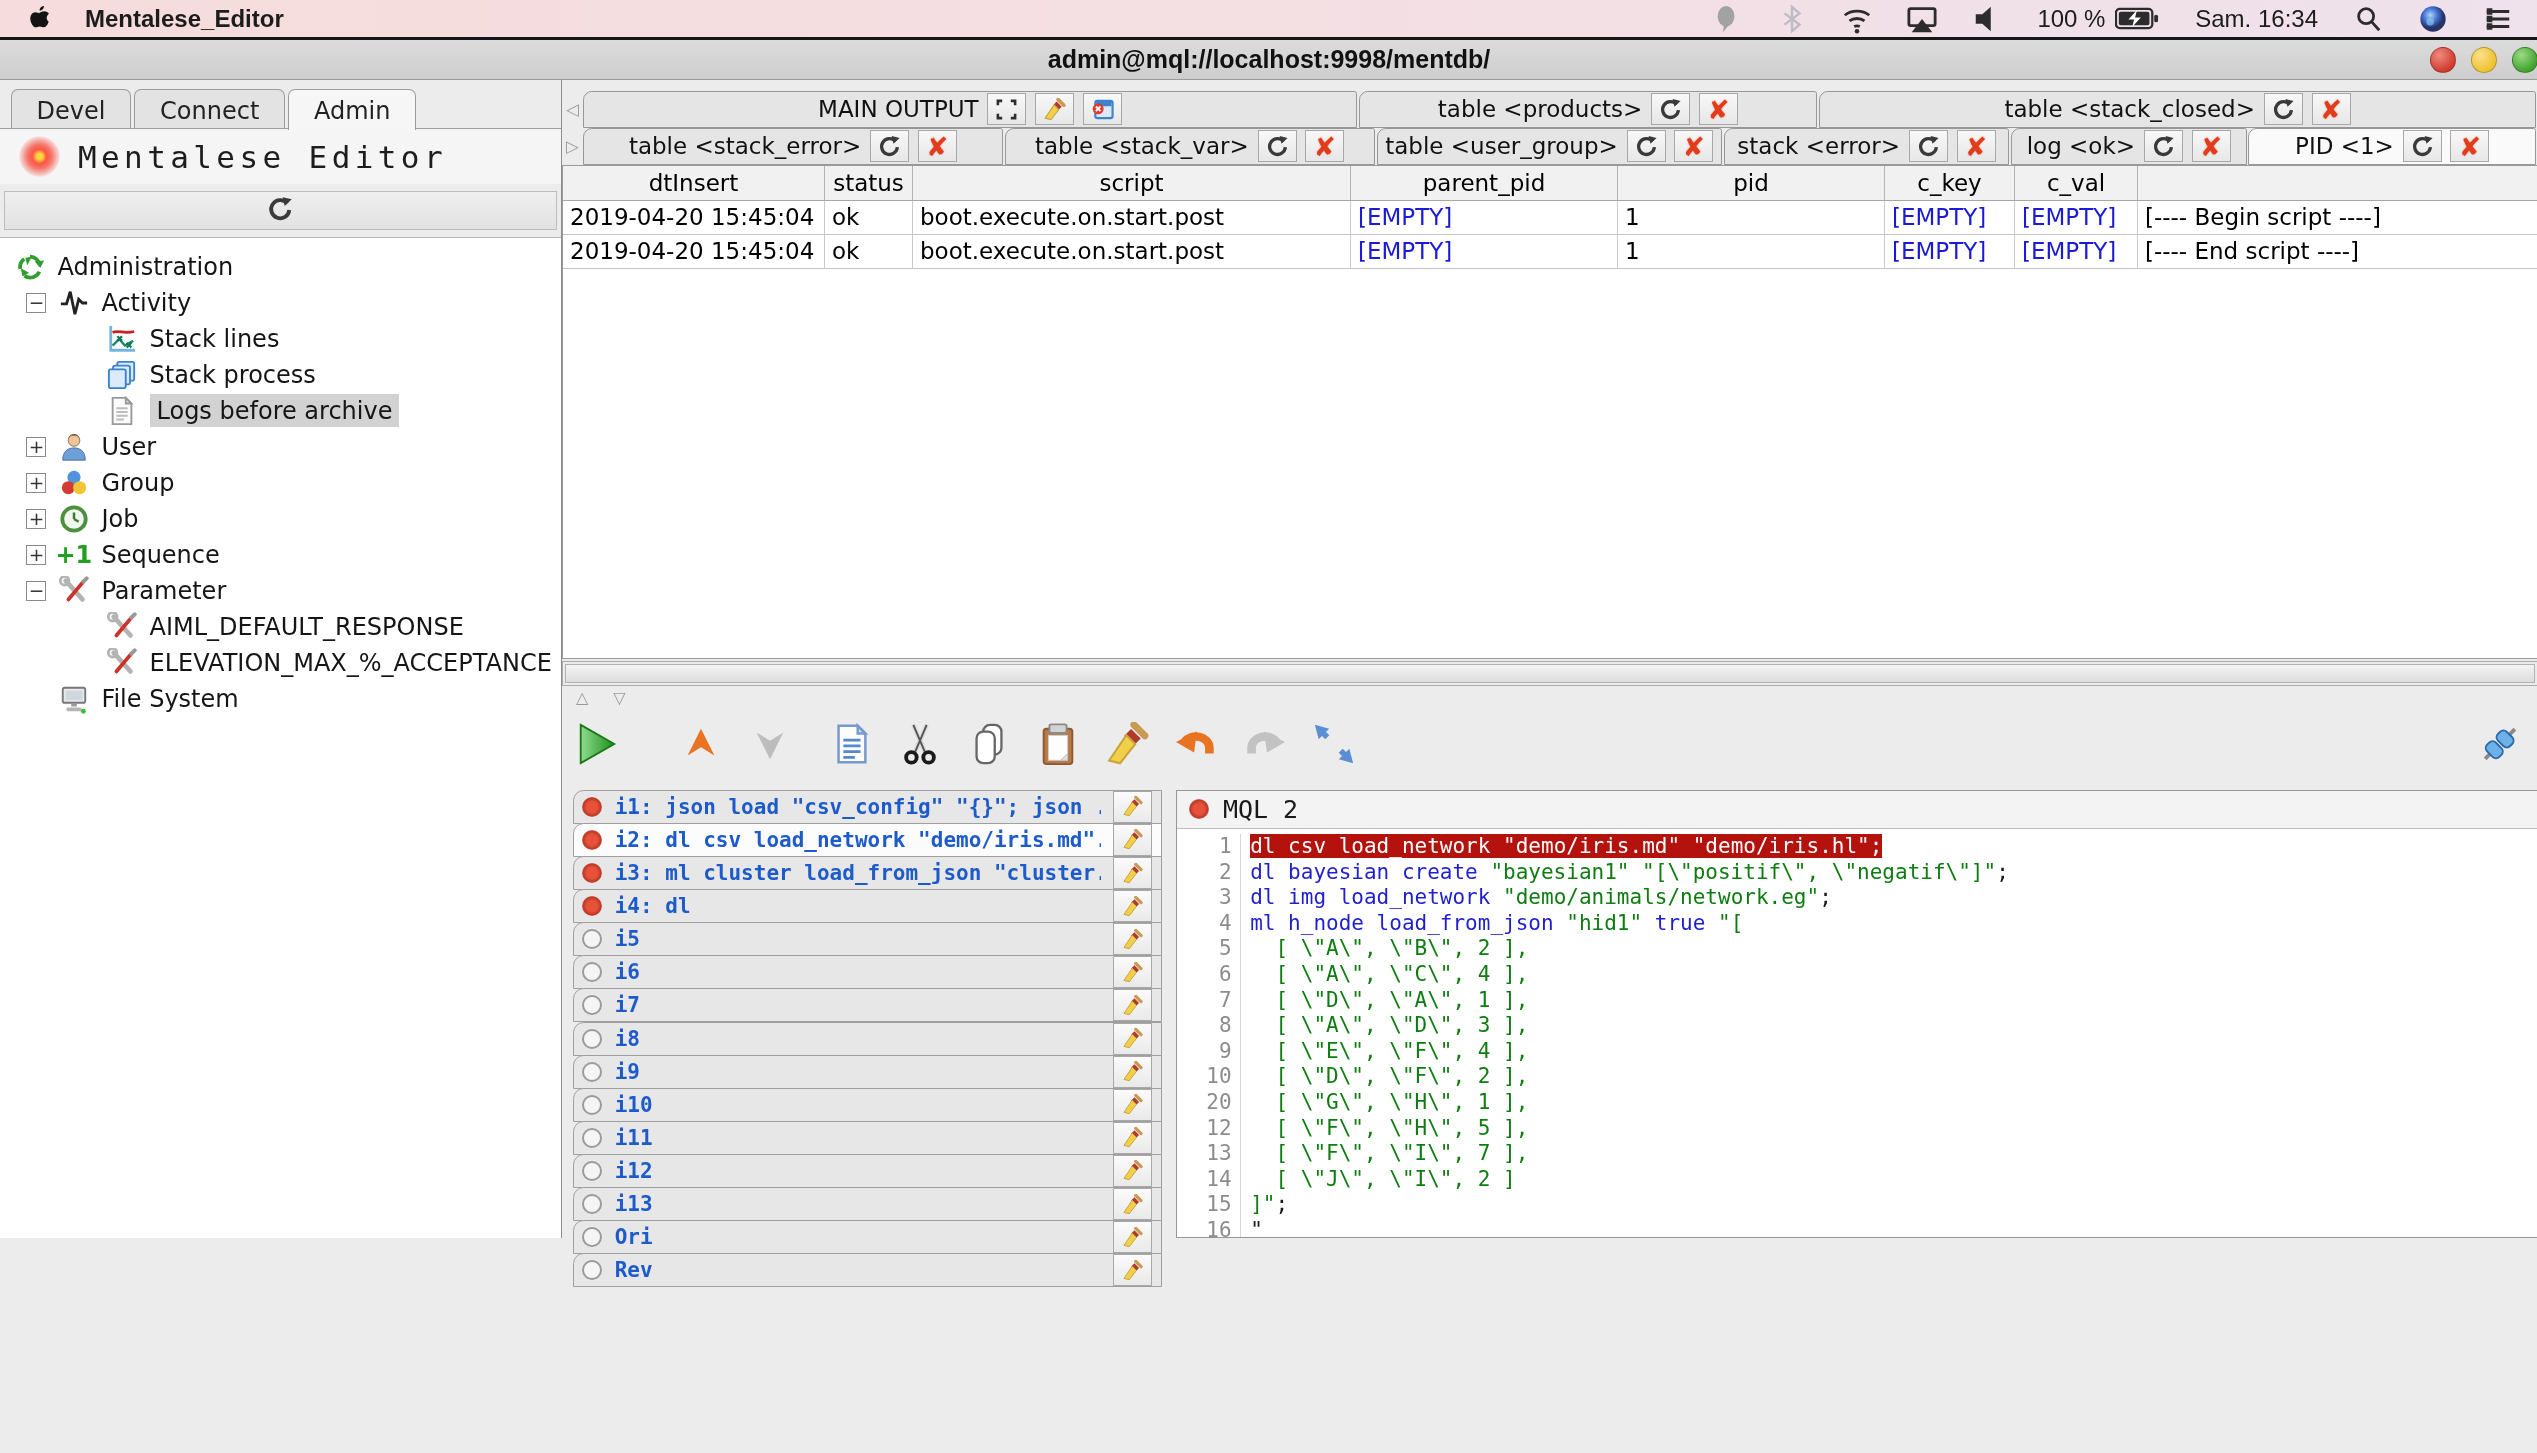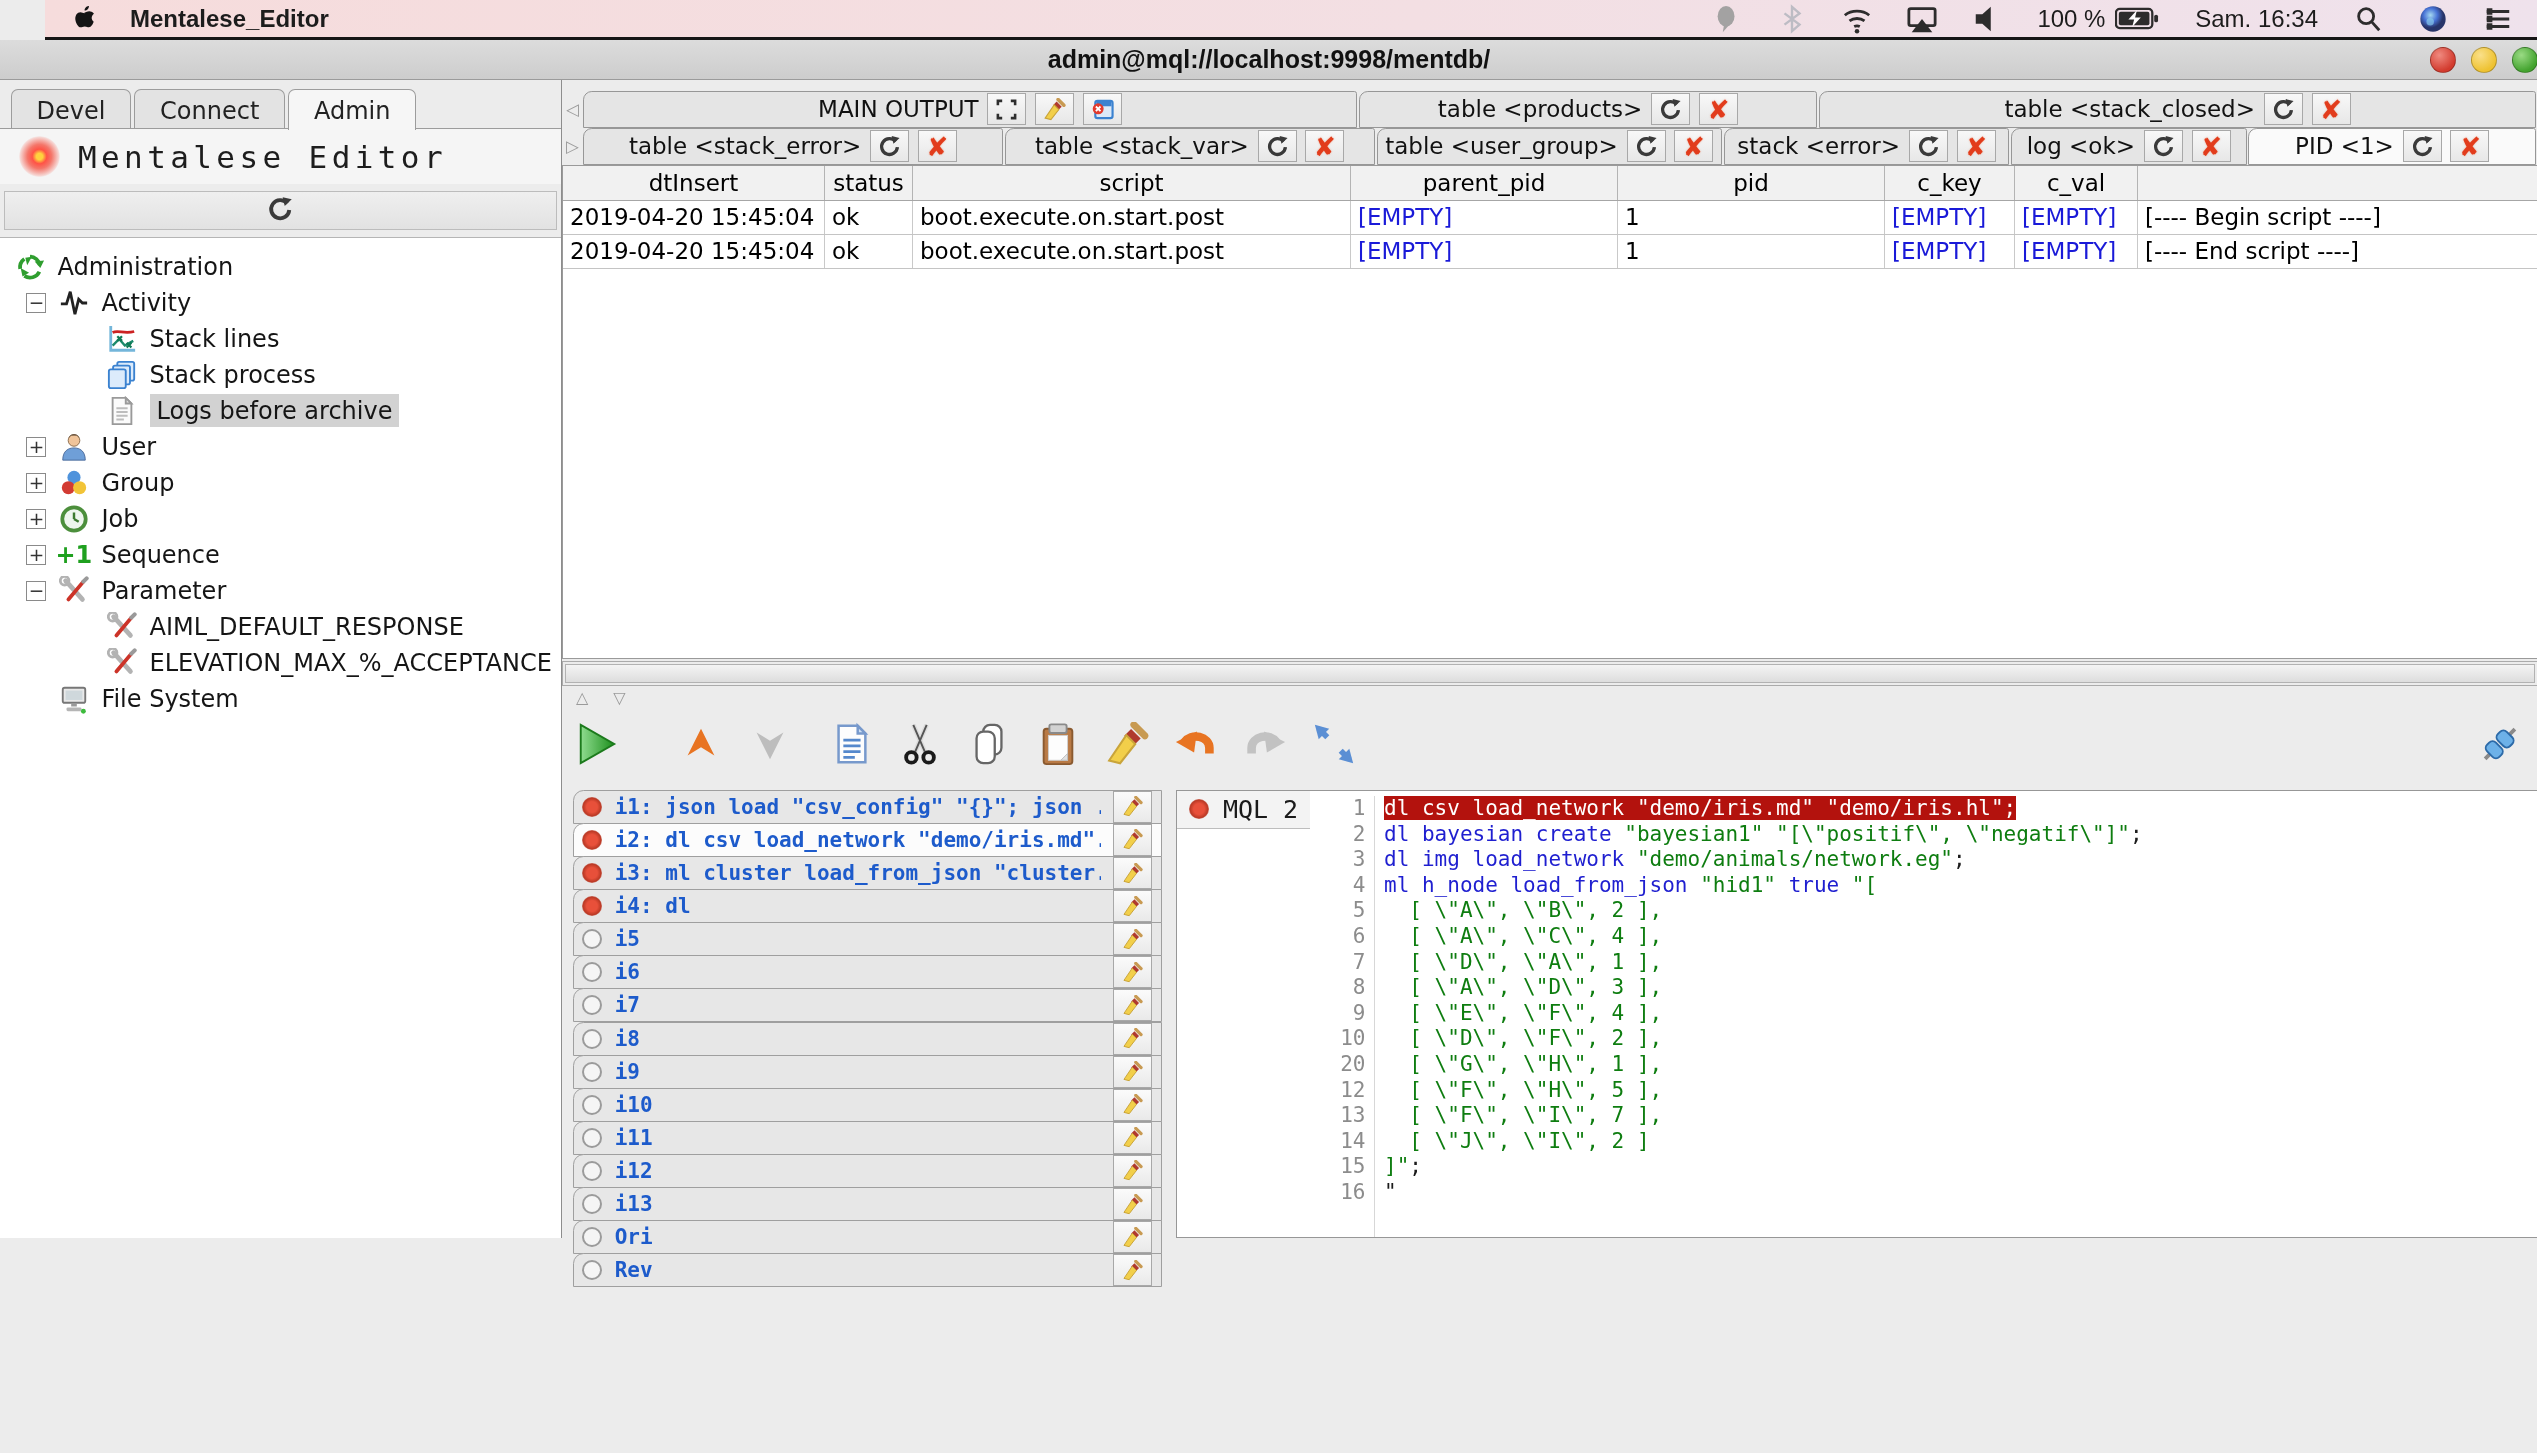--- a/index.html
+++ b/index.html
@@ -12,7 +12,7 @@
     height:37px;display:flex;align-items:center;gap:32px;padding:0 25px;
     background:linear-gradient(90deg,#f6dcdc 0%,#f3dfe3 55%,#efe2ec 100%);
     border-bottom:3.5px solid #161616;
-    font-family:"Liberation Sans",sans-serif;color:#1c1c1c;margin-left:45px;
+    font-family:"Liberation Sans",sans-serif;color:#1c1c1c;
   }
   .apple{width:28px;height:30px;display:flex;align-items:center;}
   .app-name{font-weight:bold;font-size:24px;}

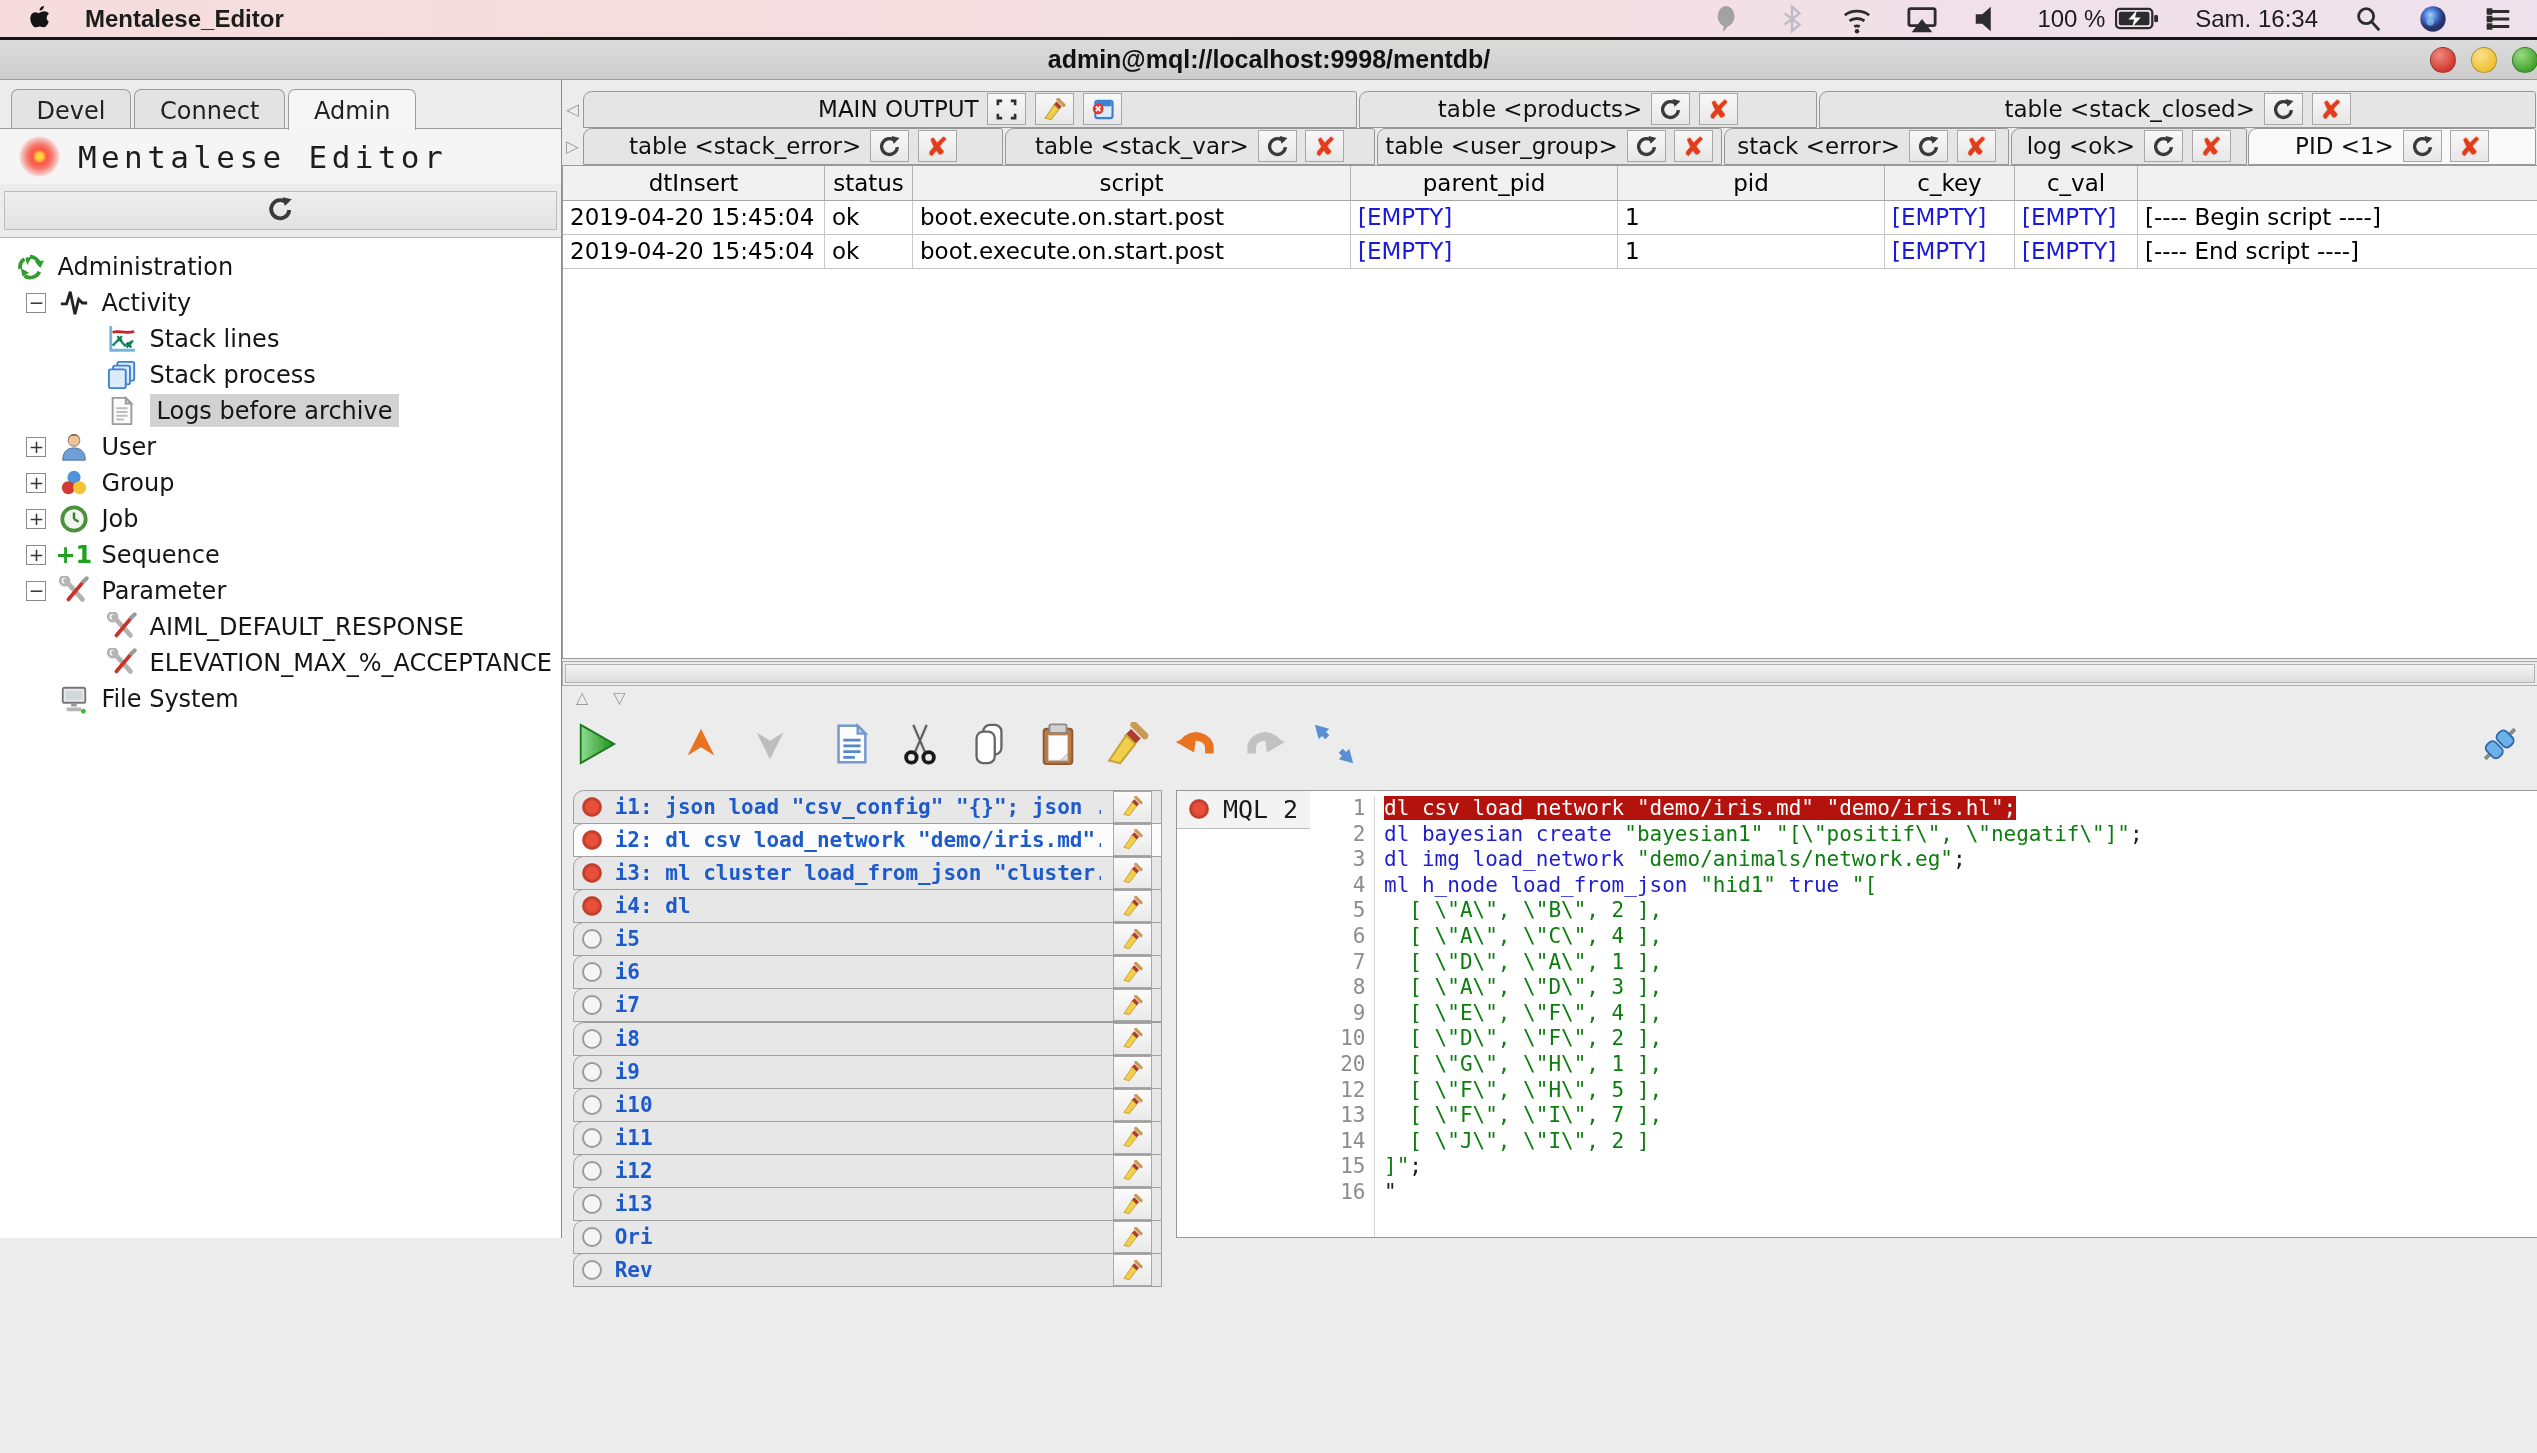--- a/index.html
+++ b/index.html
@@ -122,7 +122,7 @@
     background:linear-gradient(#fbfbfb,#e9e9e9);display:flex;align-items:center;justify-content:center;}
   .brush-btn svg{width:21px;height:21px;}
   
-  .editor{flex:1;border:0.9px solid #979797;background:#fff;display:flex;flex-direction:row;min-width:0;}
+  .editor{flex:1;border:0.9px solid #979797;background:#fff;display:flex;flex-direction:column;min-width:0;}
   .ed-head{height:37px;background:#f3f3f3;border-bottom:0.9px solid #bdbdbd;display:flex;align-items:center;
     gap:14px;padding:0 12.3px;font-family:"DejaVu Sans Mono",monospace;font-size:25px;color:#1a1a1a;}
   .ed-body{flex:1;display:flex;font-family:"DejaVu Sans Mono",monospace;font-size:21px;line-height:25.6px;

